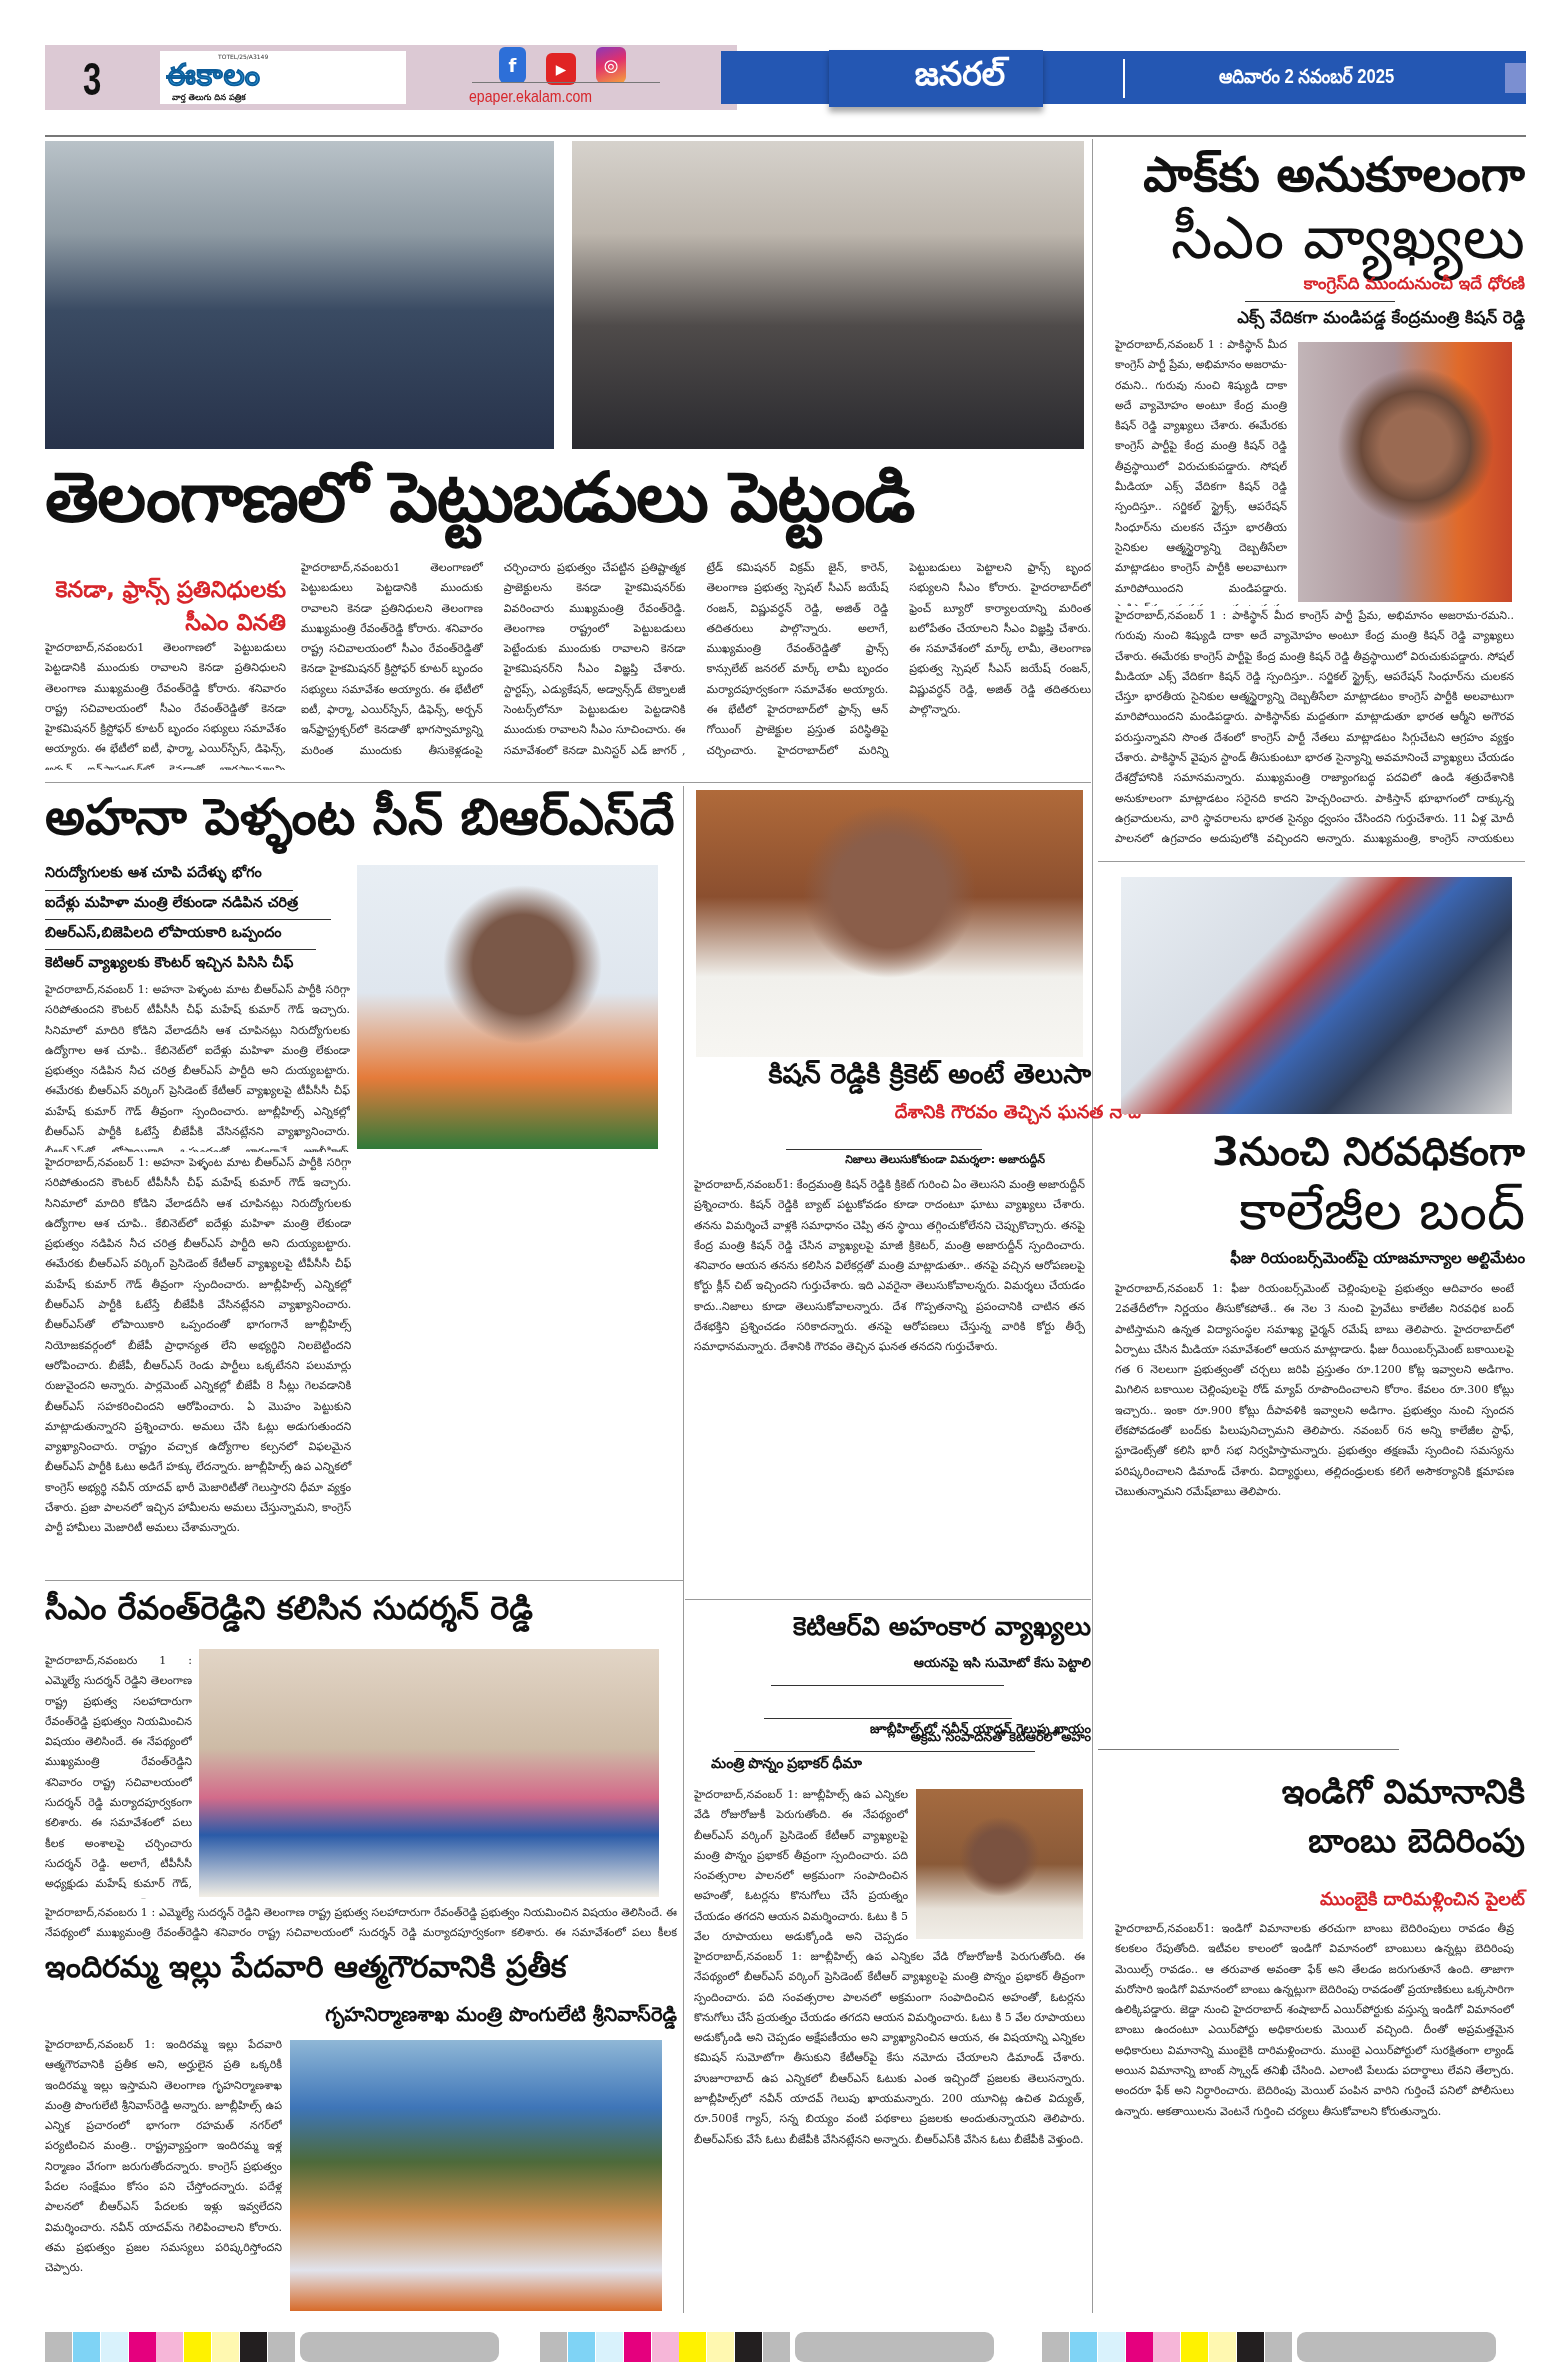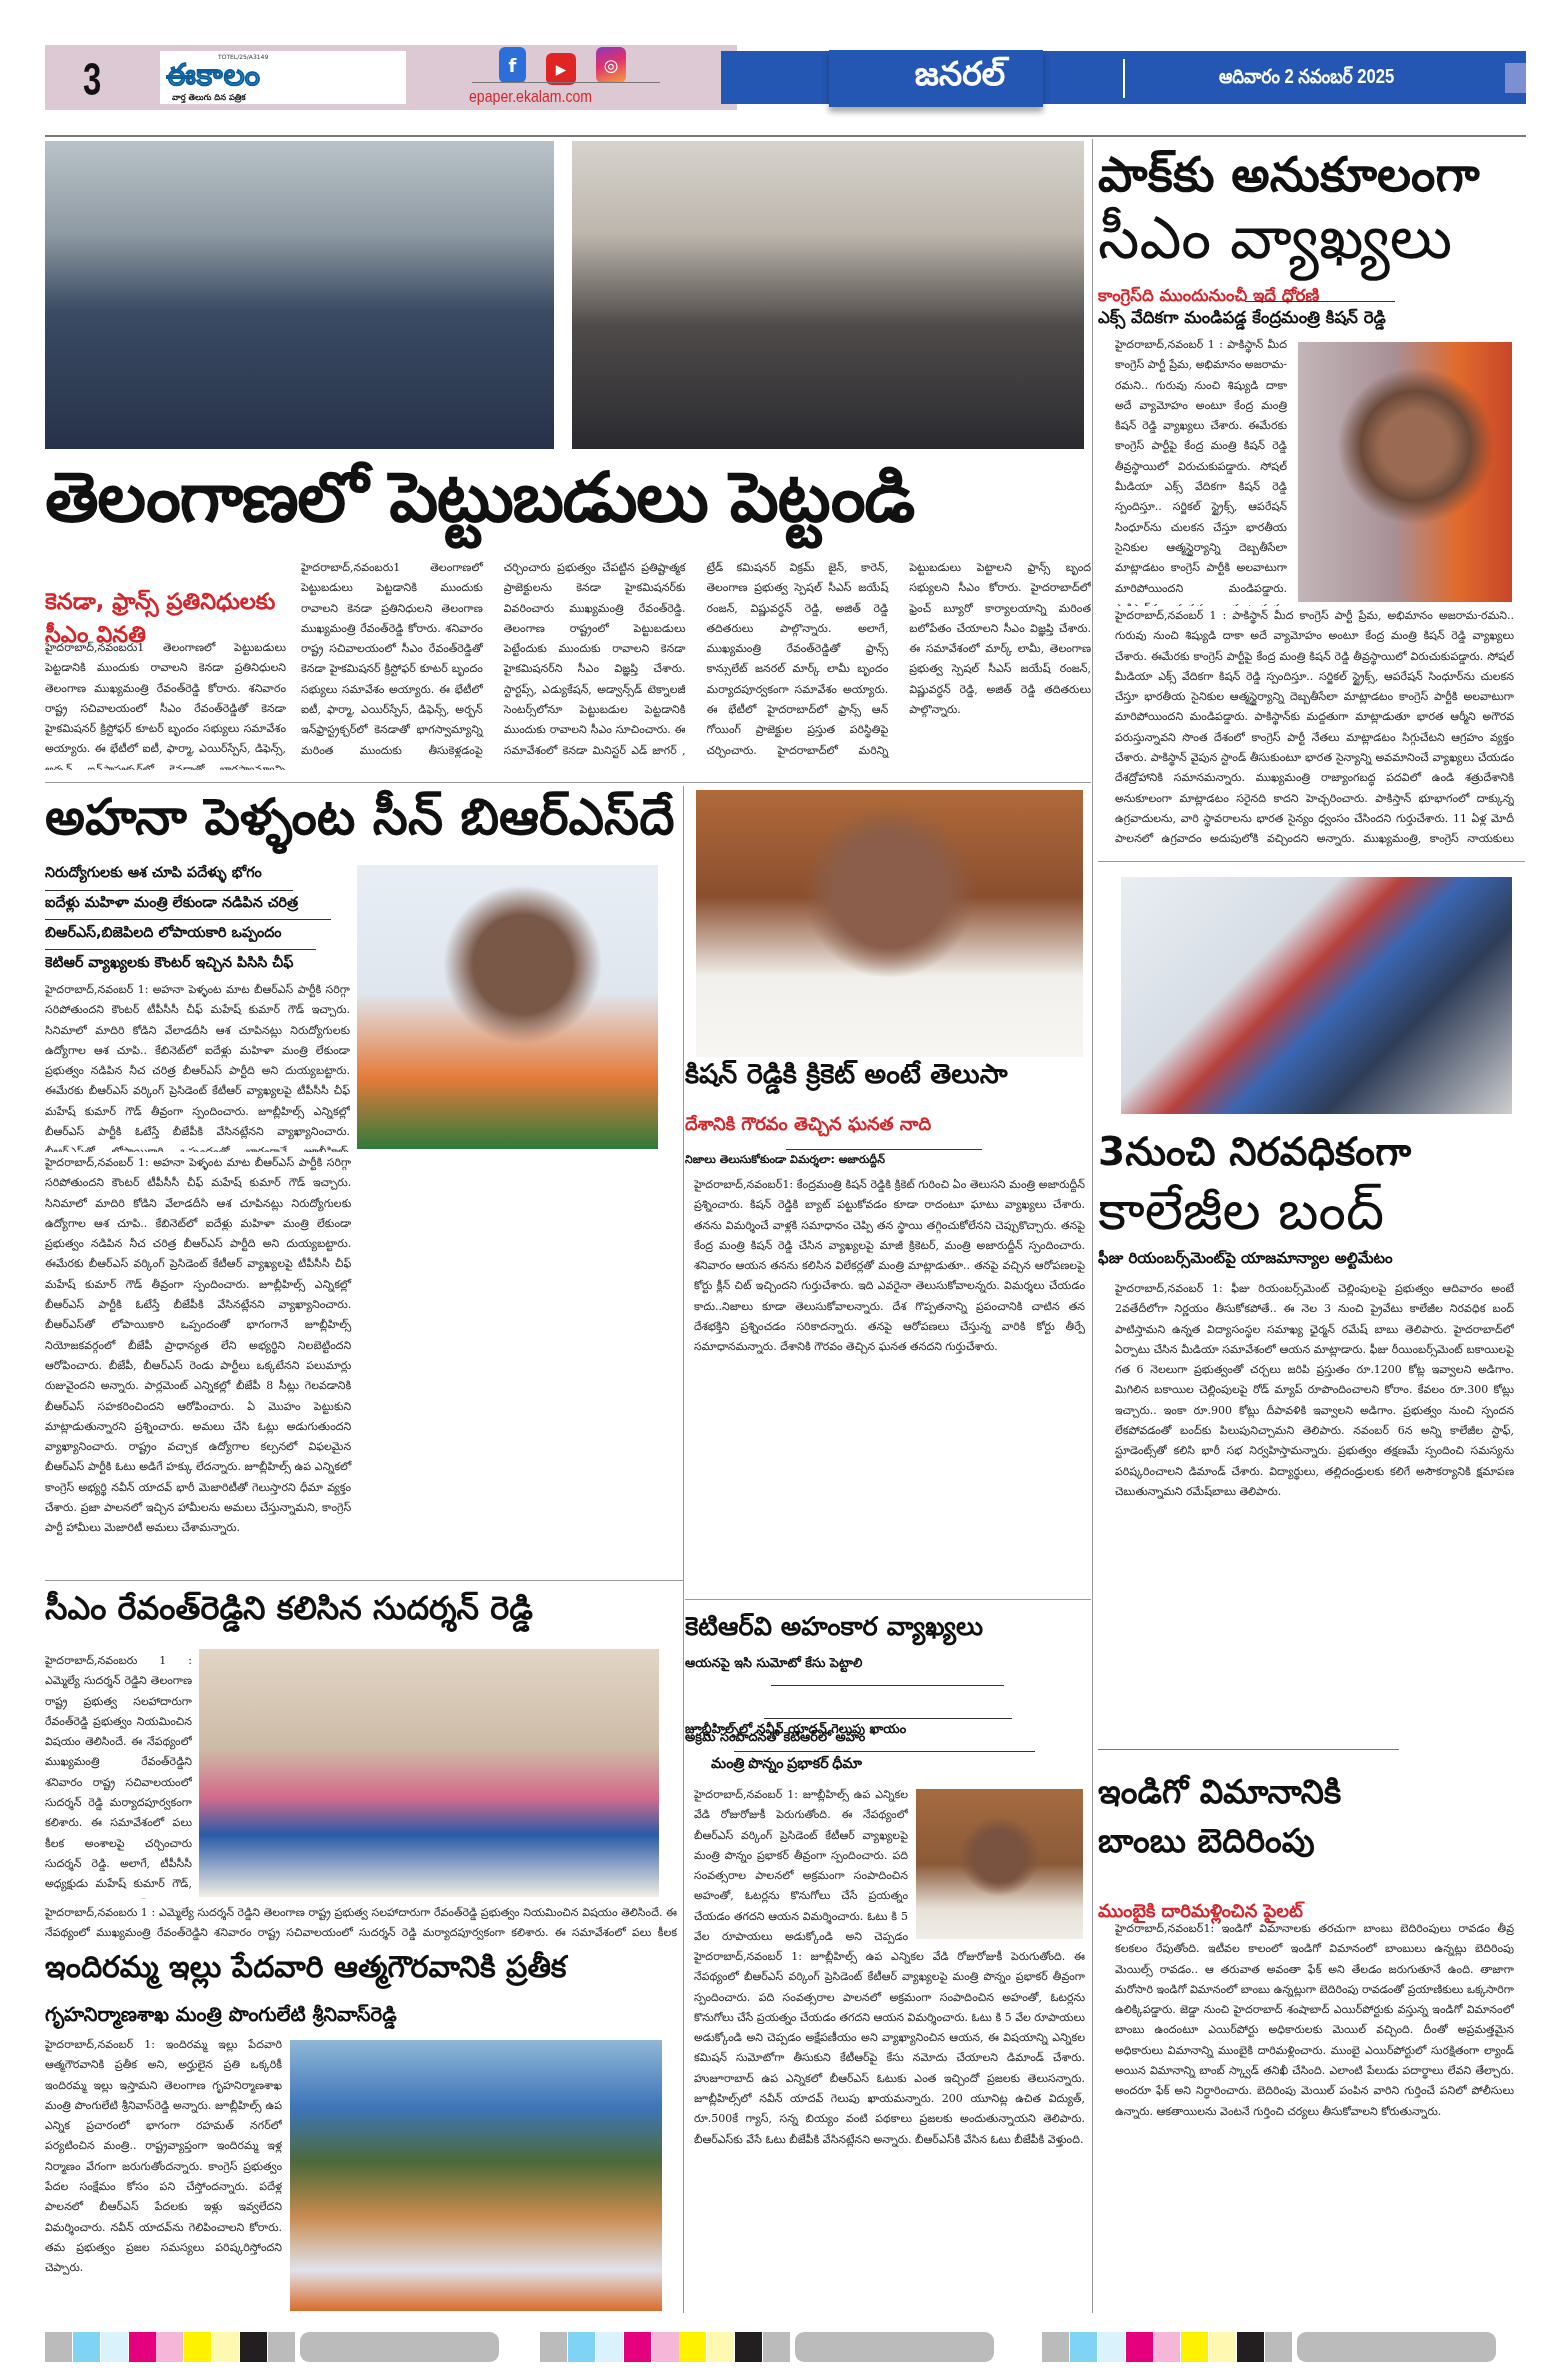--- a/index.html
+++ b/index.html
@@ -47,7 +47,7 @@
   .hl { font-weight: bold; color: #111; line-height: 1.1; }
   .hl-red { color: #d7262b; font-weight: bold; margin-top: 12px; }
   .sub { font-weight: bold; color: #111; }
-  .center { text-align: left; }
+  .center { text-align: right; }
   .hrule { height: 0.8px; background: #333; }
 
   

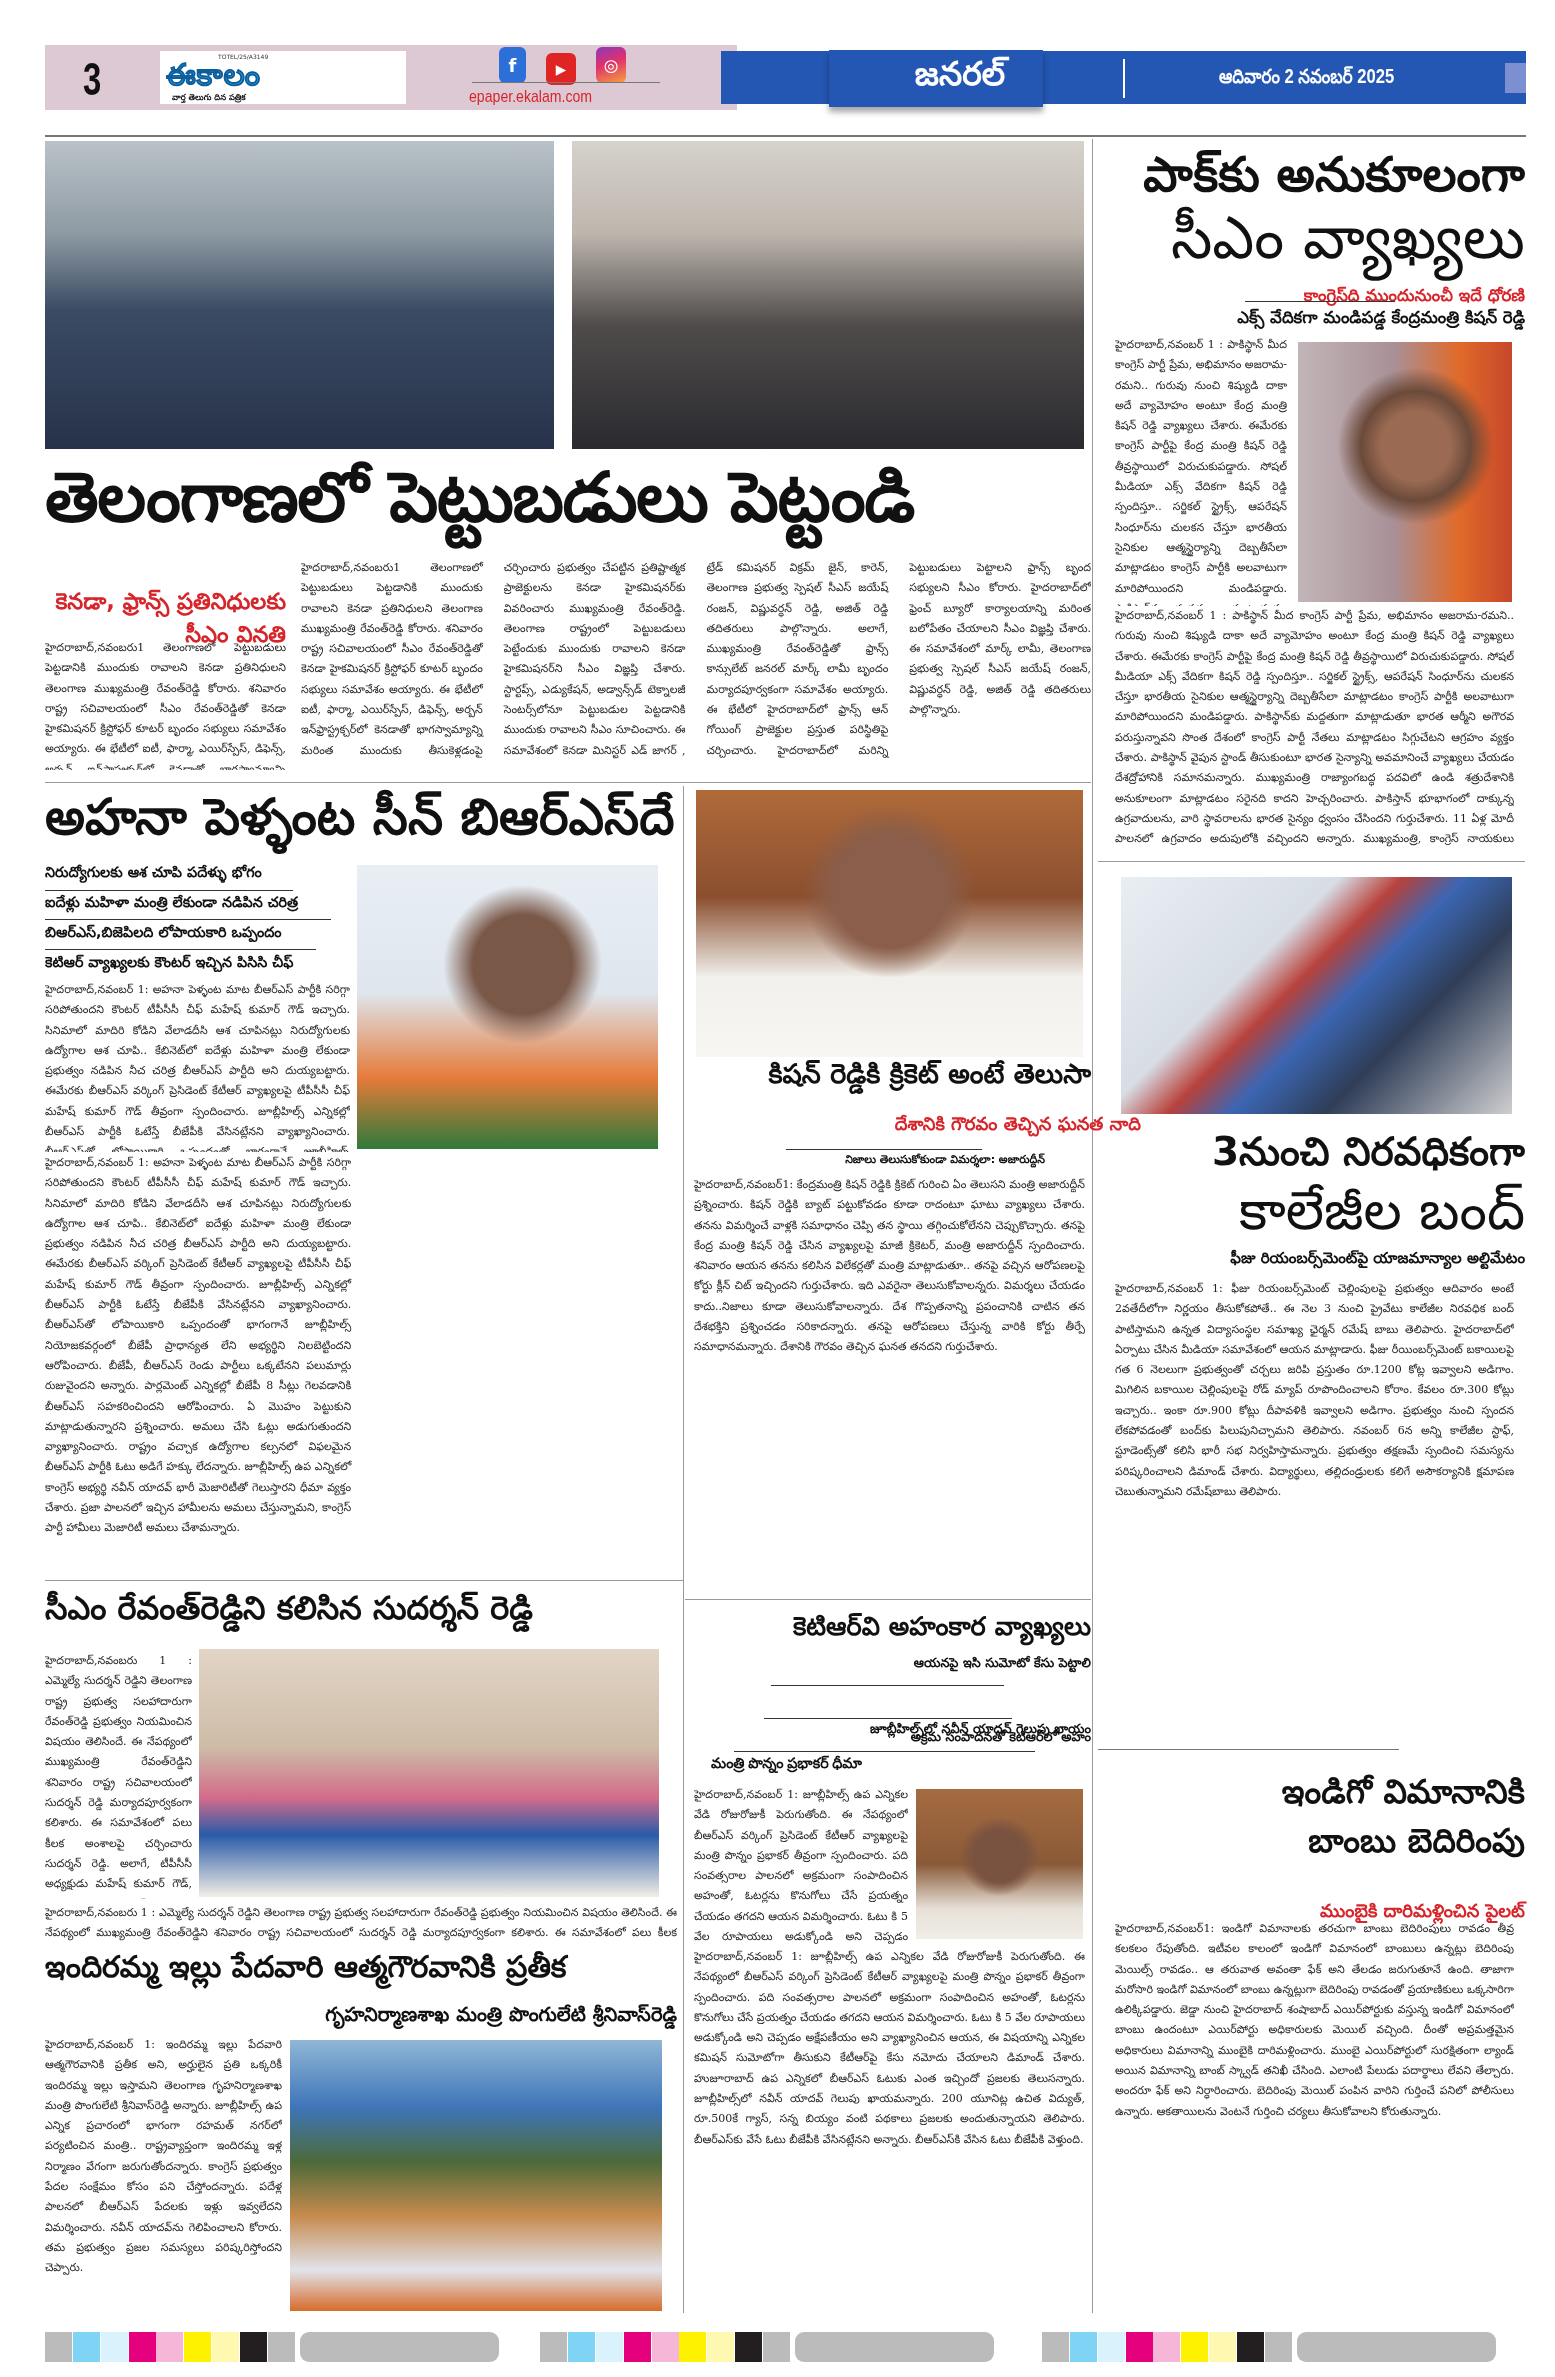--- a/index.html
+++ b/index.html
@@ -45,7 +45,7 @@
 
   
   .hl { font-weight: bold; color: #111; line-height: 1.1; }
-  .hl-red { color: #d7262b; font-weight: bold; margin-top: 12px; }
+  .hl-red { color: #d7262b; font-weight: bold; }
   .sub { font-weight: bold; color: #111; }
   .center { text-align: right; }
   .hrule { height: 0.8px; background: #333; }

